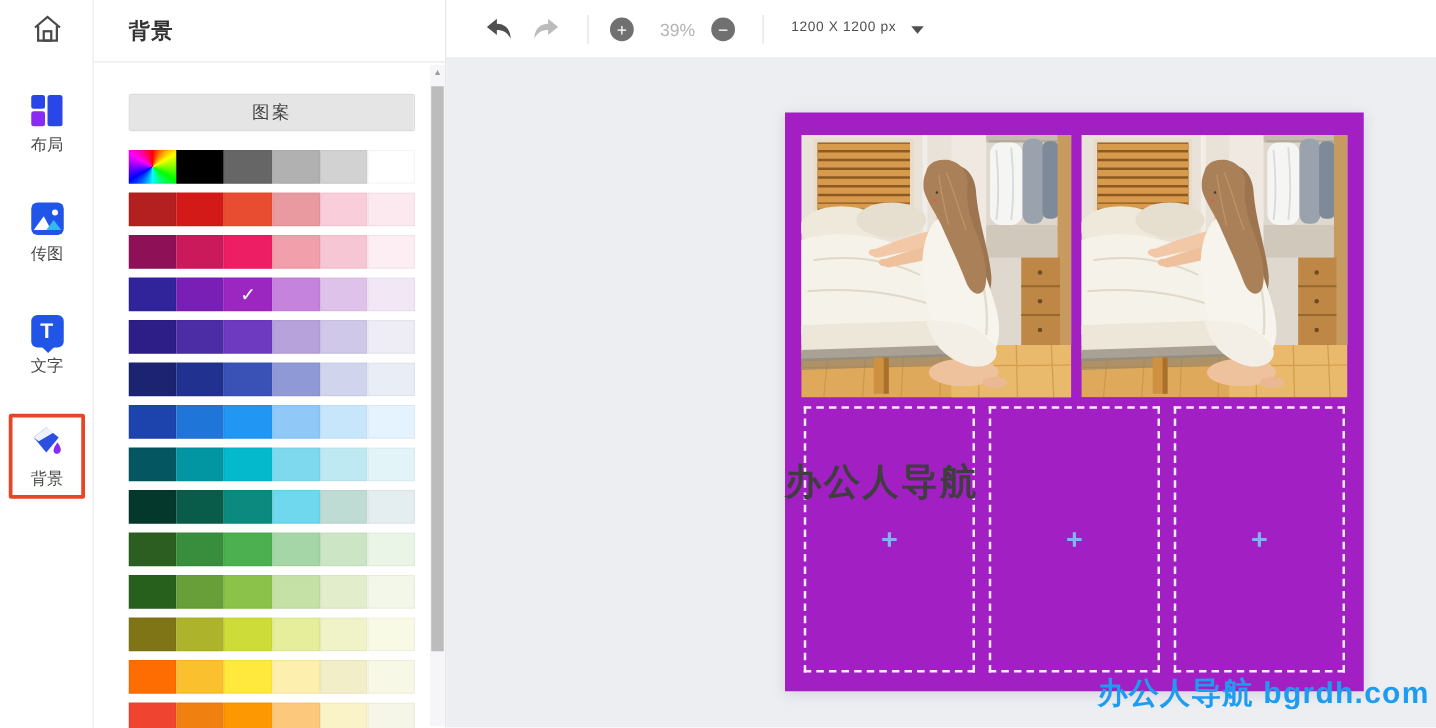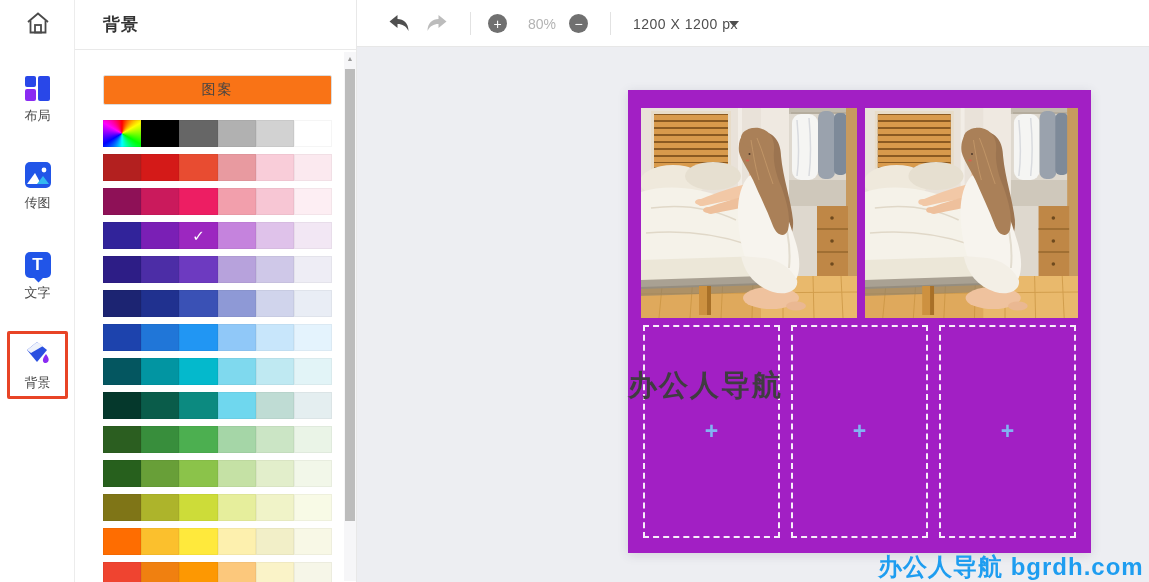--- a/index.html
+++ b/index.html
@@ -352,7 +352,7 @@
     </svg>
     <span class="vdiv" style="left:113px"></span>
     <span class="zoom-circle" style="left:131px">+</span>
-    <span class="zoom-pct">80%</span>
+    <span class="zoom-pct">39%</span>
     <span class="zoom-circle" style="left:212px">−</span>
     <span class="vdiv" style="left:253px"></span>
     <span class="size-label">1200 X 1200 px</span>

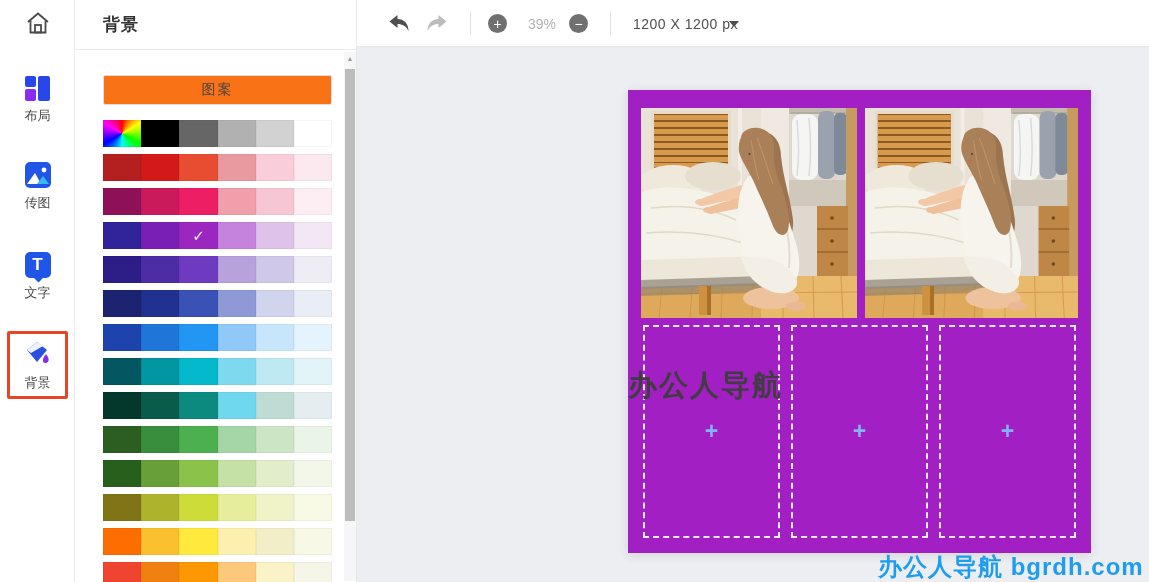--- a/index.html
+++ b/index.html
@@ -59,7 +59,7 @@
     font-size:14px; line-height:1; cursor:pointer; }
   .zoom-pct { position:absolute; top:16px; left:160px; width:50px; text-align:center;
     font-size:14px; color:#b3b3b3; }
-  .size-label { position:absolute; top:16px; left:276px; font-size:14px; color:#4f4f4f;
+  .size-label { position:absolute; top:16px; left:276px; font-size:11px; color:#4f4f4f;
     letter-spacing:.5px; cursor:pointer; }
   .caret-down { position:absolute; top:21px; left:372px; width:0; height:0;
     border-left:5px solid transparent; border-right:5px solid transparent; border-top:6px solid #4f4f4f; cursor:pointer; }

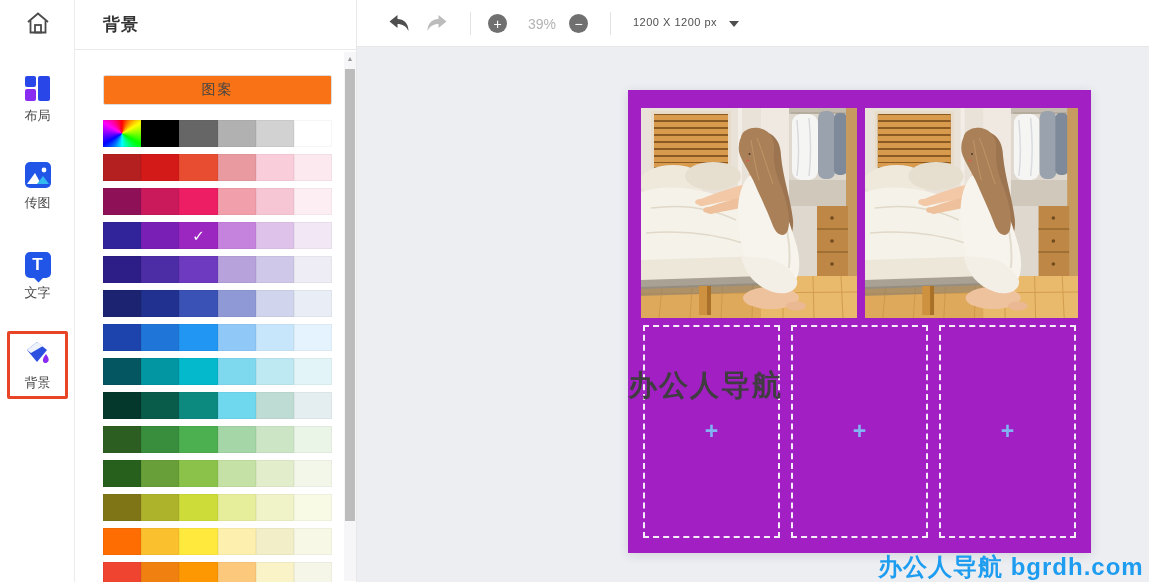--- a/index.html
+++ b/index.html
@@ -36,7 +36,7 @@
   .tab-group { position:absolute; left:28px; top:25px; width:229px; height:30px; display:flex;
     border:1px solid #dcdcdc; border-radius:2px; overflow:hidden; }
   .tab { flex:1; display:flex; align-items:center; justify-content:center; font-size:14px;
-    color:#444; background:#f97316; cursor:pointer; letter-spacing:2px; }
+    color:#444; background:#e5e5e5; cursor:pointer; letter-spacing:2px; }
   .tab.active { background:#146cf0; color:#fff; }
   .palette { position:absolute; left:28px; top:70px; width:229px; }
   .swatch-row { display:flex; height:27px; margin-bottom:7px; }

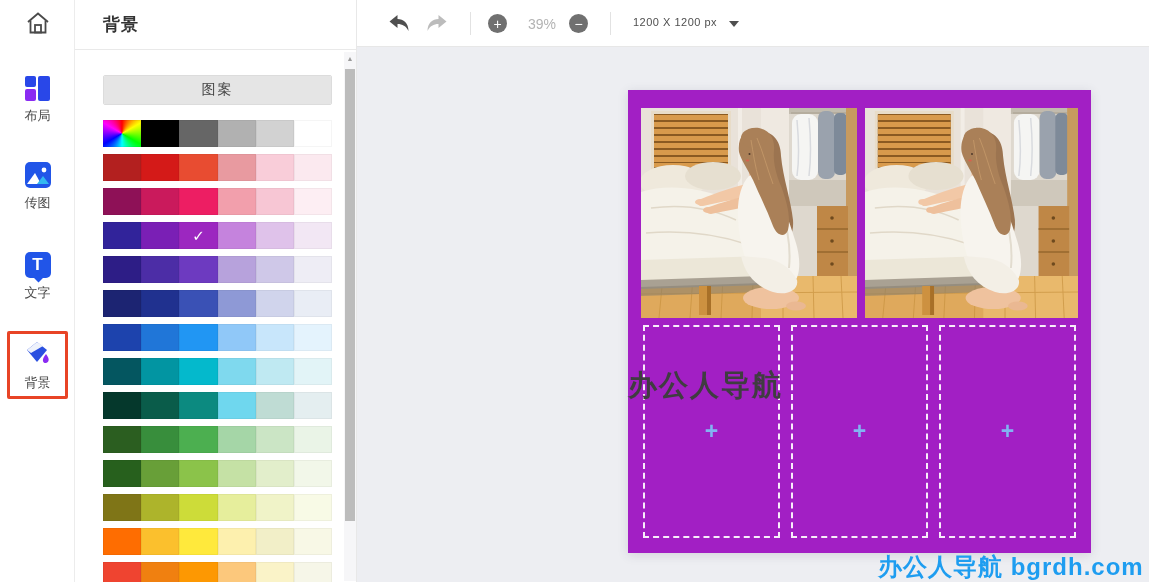--- a/index.html
+++ b/index.html
@@ -76,7 +76,7 @@
   .plus { color:#82b4f2; font-size:23px; font-weight:bold; line-height:1; }
   .canvas-title { position:absolute; left:0; top:276px; width:504px; text-align:left;
     font-size:29px; font-weight:bold; color:#3f3d40; letter-spacing:2px; z-index:3; cursor:pointer; }
-  .watermark { position:absolute; left:250px; top:461px; font-size:24px; font-weight:bold;
+  .watermark { position:absolute; left:250px; top:448px; font-size:24px; font-weight:bold;
     color:#1e9df0; letter-spacing:1px; white-space:nowrap; z-index:4; }
 </style>
 </head>

